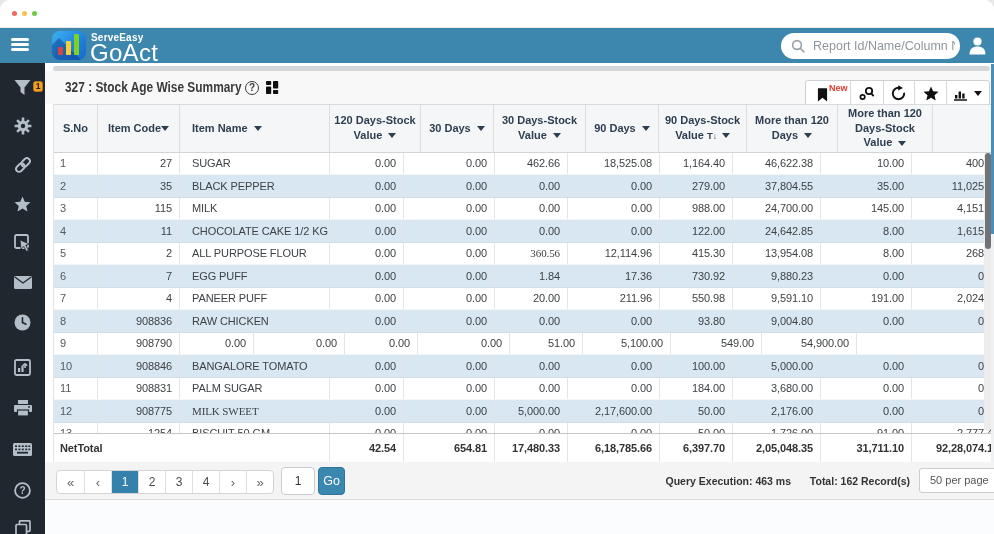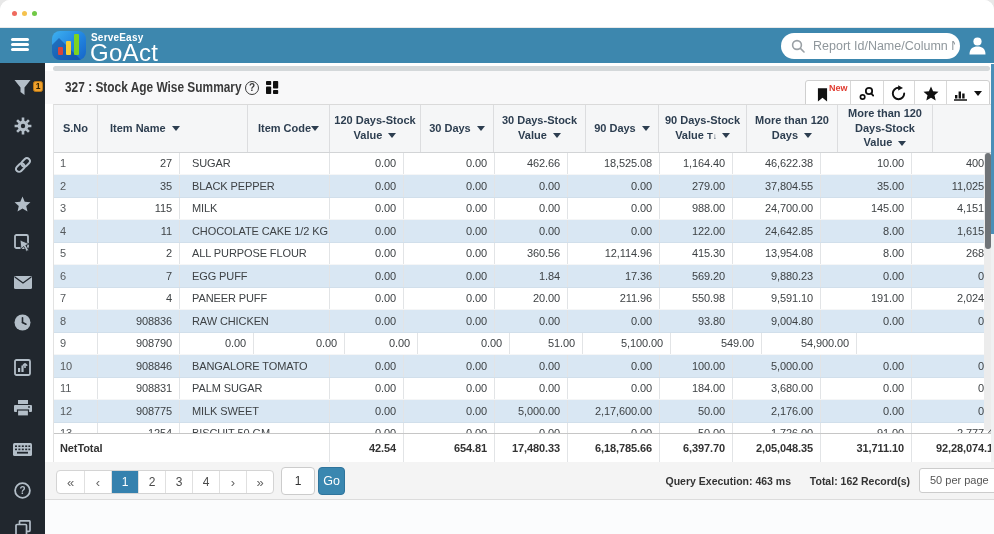--- a/index.html
+++ b/index.html
@@ -316,14 +316,14 @@
               <div class="hline">S.No</div>
             </span>
           </div>
+          <div class="th" style="width: 82px; flex: 0 0 82px;">
+            <span>
+              <div class="hline">Item Code<span class="sort"></span></div>
+            </span>
+          </div>
           <div class="th" style="width: 150px; flex: 0 0 150px; justify-content: flex-start; text-align: left; padding-left: 12px;">
             <span>
               <div class="hline">Item Name&nbsp;&nbsp;<span class="sort"></span></div>
-            </span>
-          </div>
-          <div class="th" style="width: 82px; flex: 0 0 82px;">
-            <span>
-              <div class="hline">Item Code<span class="sort"></span></div>
             </span>
           </div>
           <div class="th" style="width: 91px; flex: 0 0 91px;">

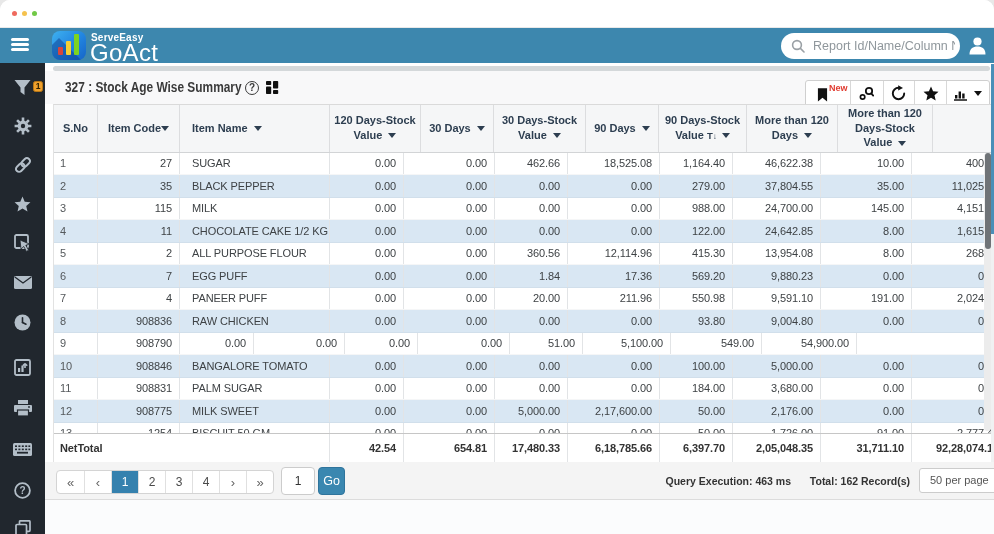--- a/index.html
+++ b/index.html
@@ -427,7 +427,7 @@
             <div class="td left" style="width: 150px; flex: 0 0 150px;">ALL PURPOSE FLOUR</div>
             <div class="td num" style="width: 74px; flex: 0 0 74px;">0.00</div>
             <div class="td num" style="width: 91px; flex: 0 0 91px;">0.00</div>
-            <div class="td num" style="width: 73px; flex: 0 0 73px;">360.56</div>
+            <div class="td num" style="width: 73px; flex: 0 0 73px; font-family: Liberation Serif, serif;">360.56</div>
             <div class="td num" style="width: 92px; flex: 0 0 92px;">12,114.96</div>
             <div class="td num" style="width: 73px; flex: 0 0 73px;">415.30</div>
             <div class="td num" style="width: 88px; flex: 0 0 88px;">13,954.08</div>

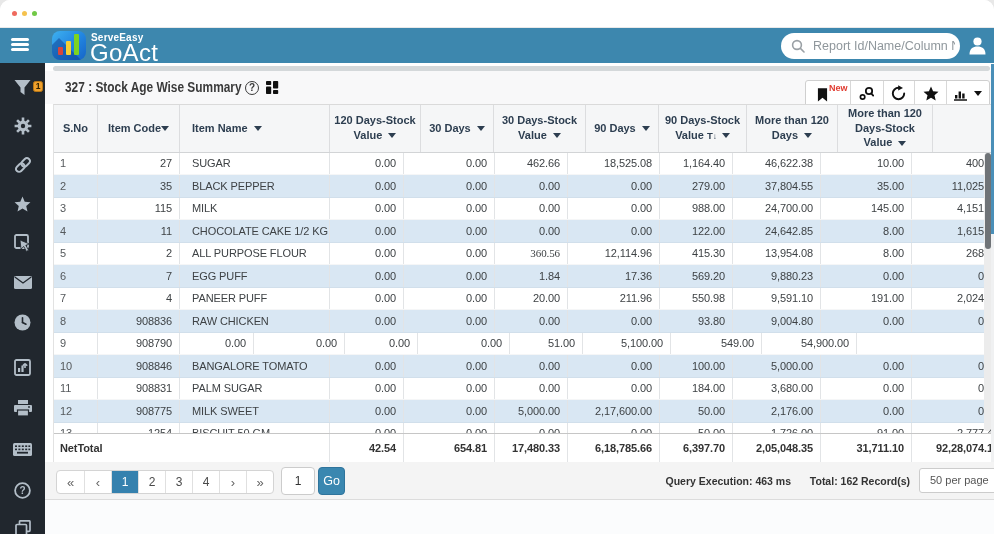--- a/index.html
+++ b/index.html
@@ -442,7 +442,7 @@
             <div class="td num" style="width: 91px; flex: 0 0 91px;">0.00</div>
             <div class="td num" style="width: 73px; flex: 0 0 73px;">1.84</div>
             <div class="td num" style="width: 92px; flex: 0 0 92px;">17.36</div>
-            <div class="td num" style="width: 73px; flex: 0 0 73px;">569.20</div>
+            <div class="td num" style="width: 73px; flex: 0 0 73px;">730.92</div>
             <div class="td num" style="width: 88px; flex: 0 0 88px;">9,880.23</div>
             <div class="td num" style="width: 91px; flex: 0 0 91px;">0.00</div>
             <div class="td num" style="width: 95px; flex: 0 0 95px;">0.00</div>

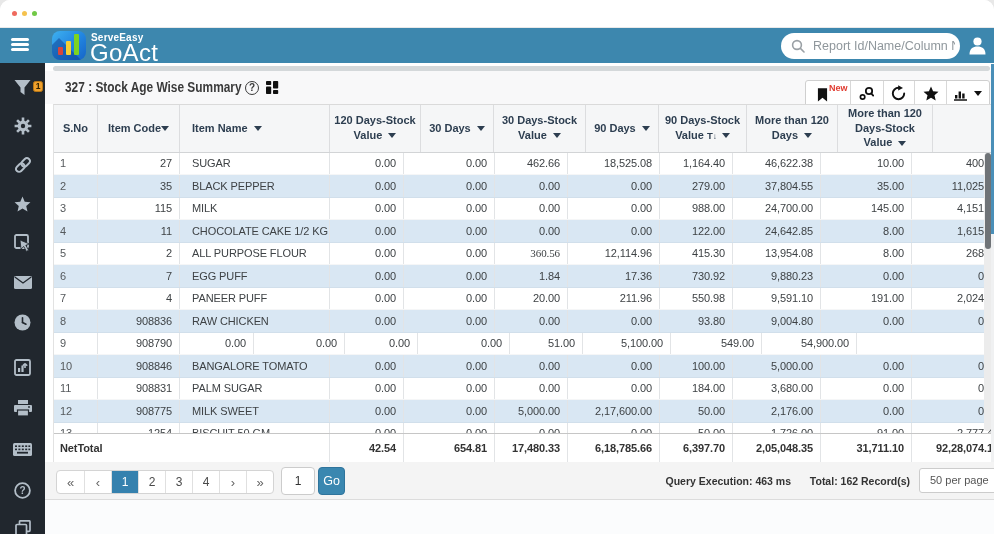--- a/index.html
+++ b/index.html
@@ -514,7 +514,7 @@
           <div class="trow tr even">
             <div class="td sno" style="width: 44px; flex: 0 0 44px;">12</div>
             <div class="td num" style="width: 82px; flex: 0 0 82px;">908775</div>
-            <div class="td left" style="width: 150px; flex: 0 0 150px;">MILK SWEET</div>
+            <div class="td left" style="width: 150px; flex: 0 0 150px; font-family: Liberation Serif, serif;">MILK SWEET</div>
             <div class="td num" style="width: 74px; flex: 0 0 74px;">0.00</div>
             <div class="td num" style="width: 91px; flex: 0 0 91px;">0.00</div>
             <div class="td num" style="width: 73px; flex: 0 0 73px;">5,000.00</div>

